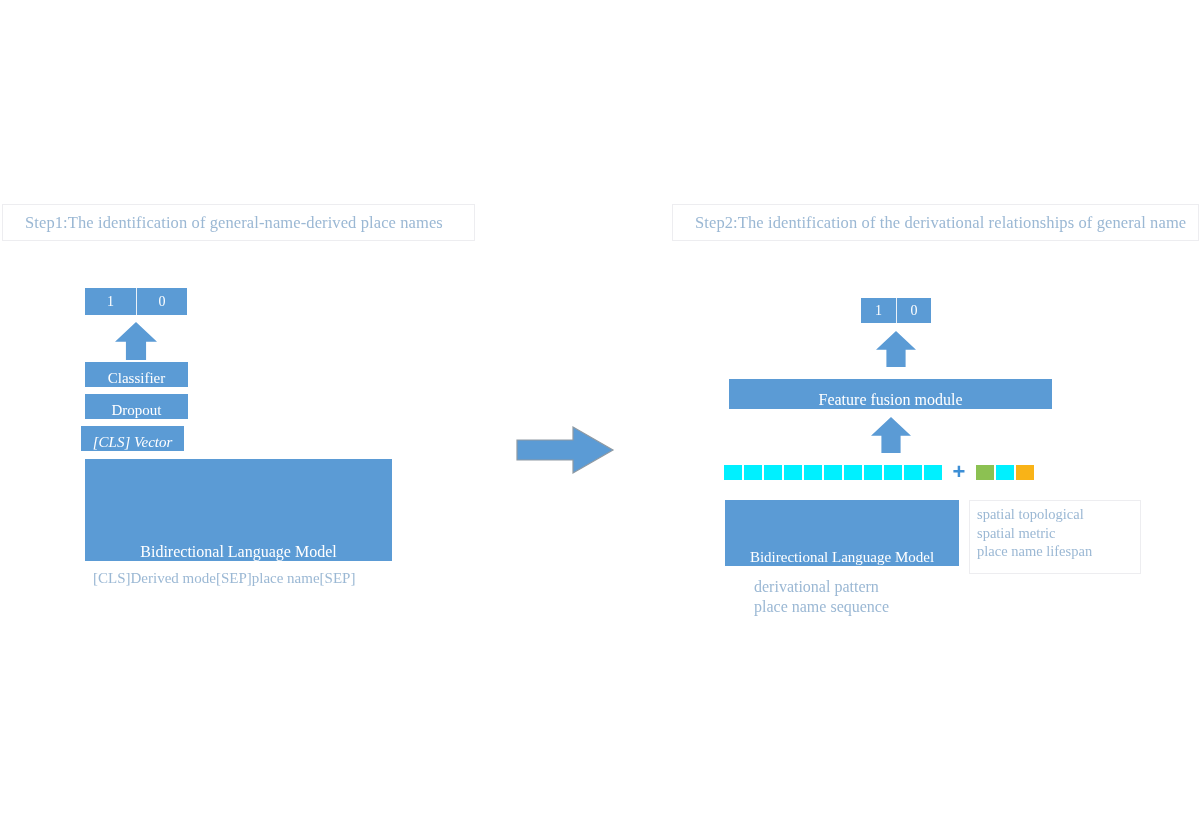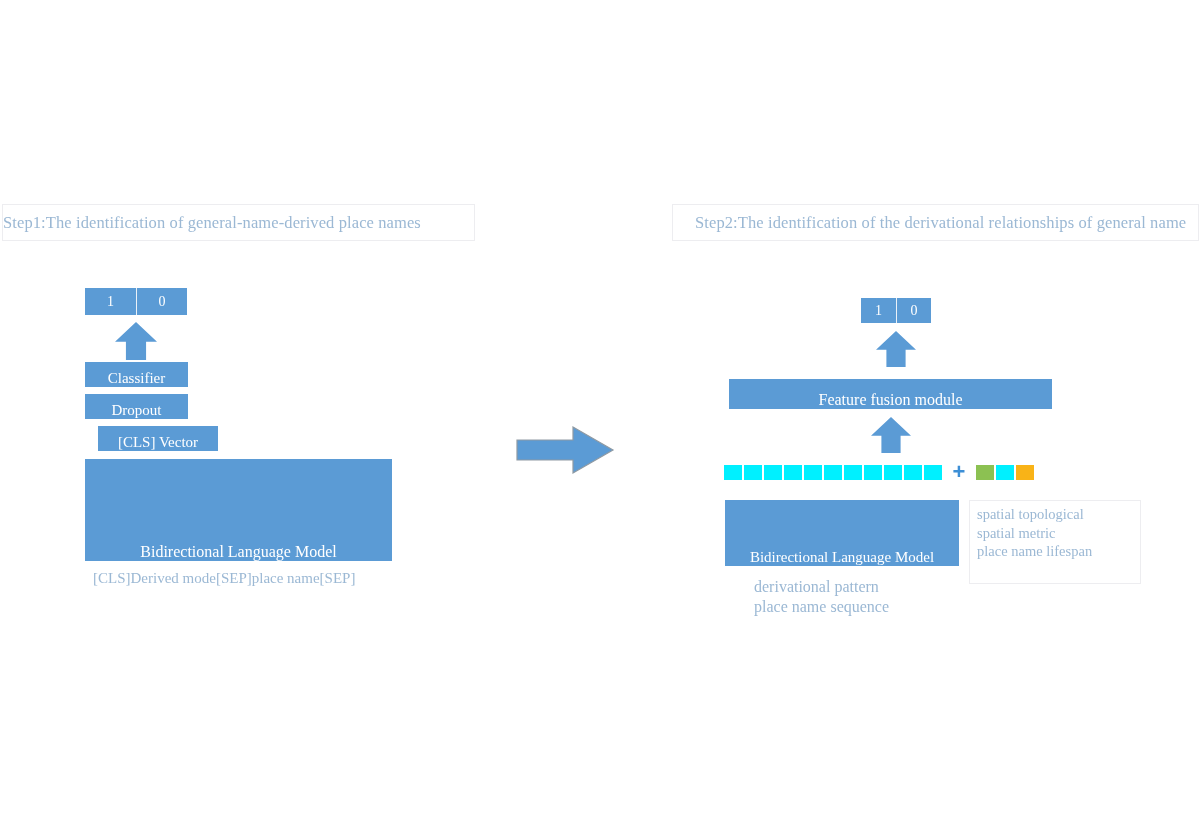--- a/index.html
+++ b/index.html
@@ -38,6 +38,7 @@
   #step1-banner {
     left: 2px;  top: 204px;
     width: 473px; height: 37px;
+    padding-left: 22px;
   }
   #step2-banner {
     left: 672px; top: 204px;

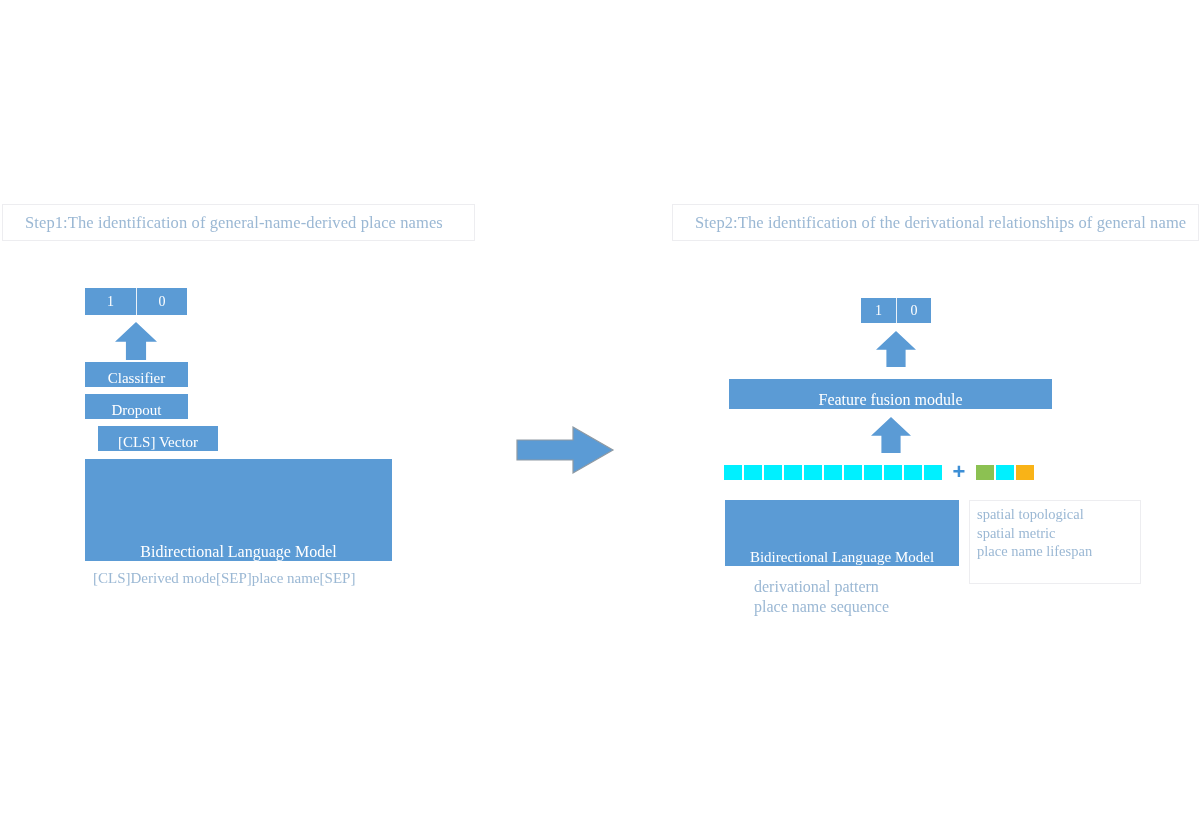--- a/index.html
+++ b/index.html
@@ -103,7 +103,7 @@
   
   #classifier-box  { left: 85px; top: 362px; width: 103px; height: 25px; }
   #dropout-box     { left: 85px; top: 394px; width: 103px; height: 25px; }
-  #cls-vector-box  { left: 98px; top: 426px; width: 120px; height: 25px; }
+  #cls-vector-box  { left: 81px; top: 426px; width: 103px; height: 25px; font-style: italic; }
   #blm-left-box    { left: 85px; top: 459px; width: 307px; height: 102px; font-size: 16px; }
 
   #left-caption {

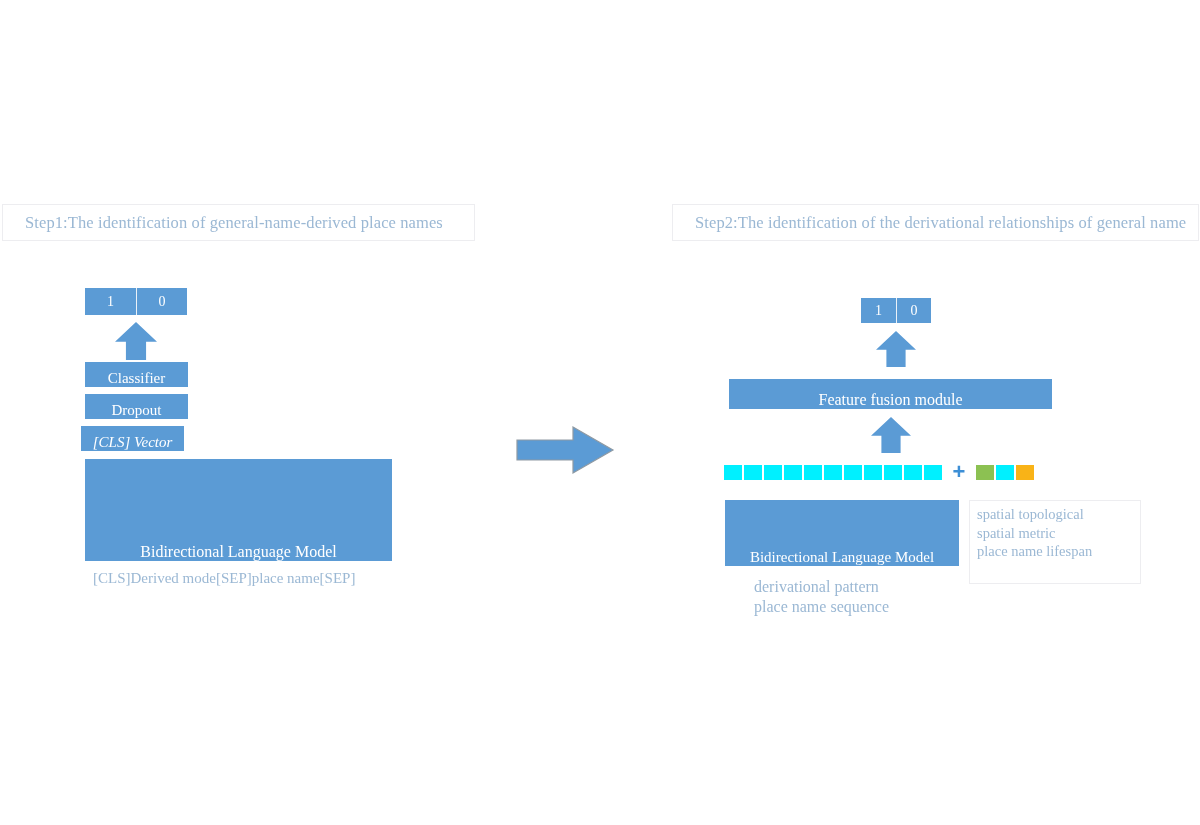--- a/index.html
+++ b/index.html
@@ -153,7 +153,7 @@
     position: absolute;
     box-sizing: border-box;
     left: 969px; top: 500px;
-    width: 172px; height: 84px;
+    width: 172px; height: 74px;
     background: #ffffff;
     border: 1px solid #ededf0;
     padding: 4px 0 0 7px;

